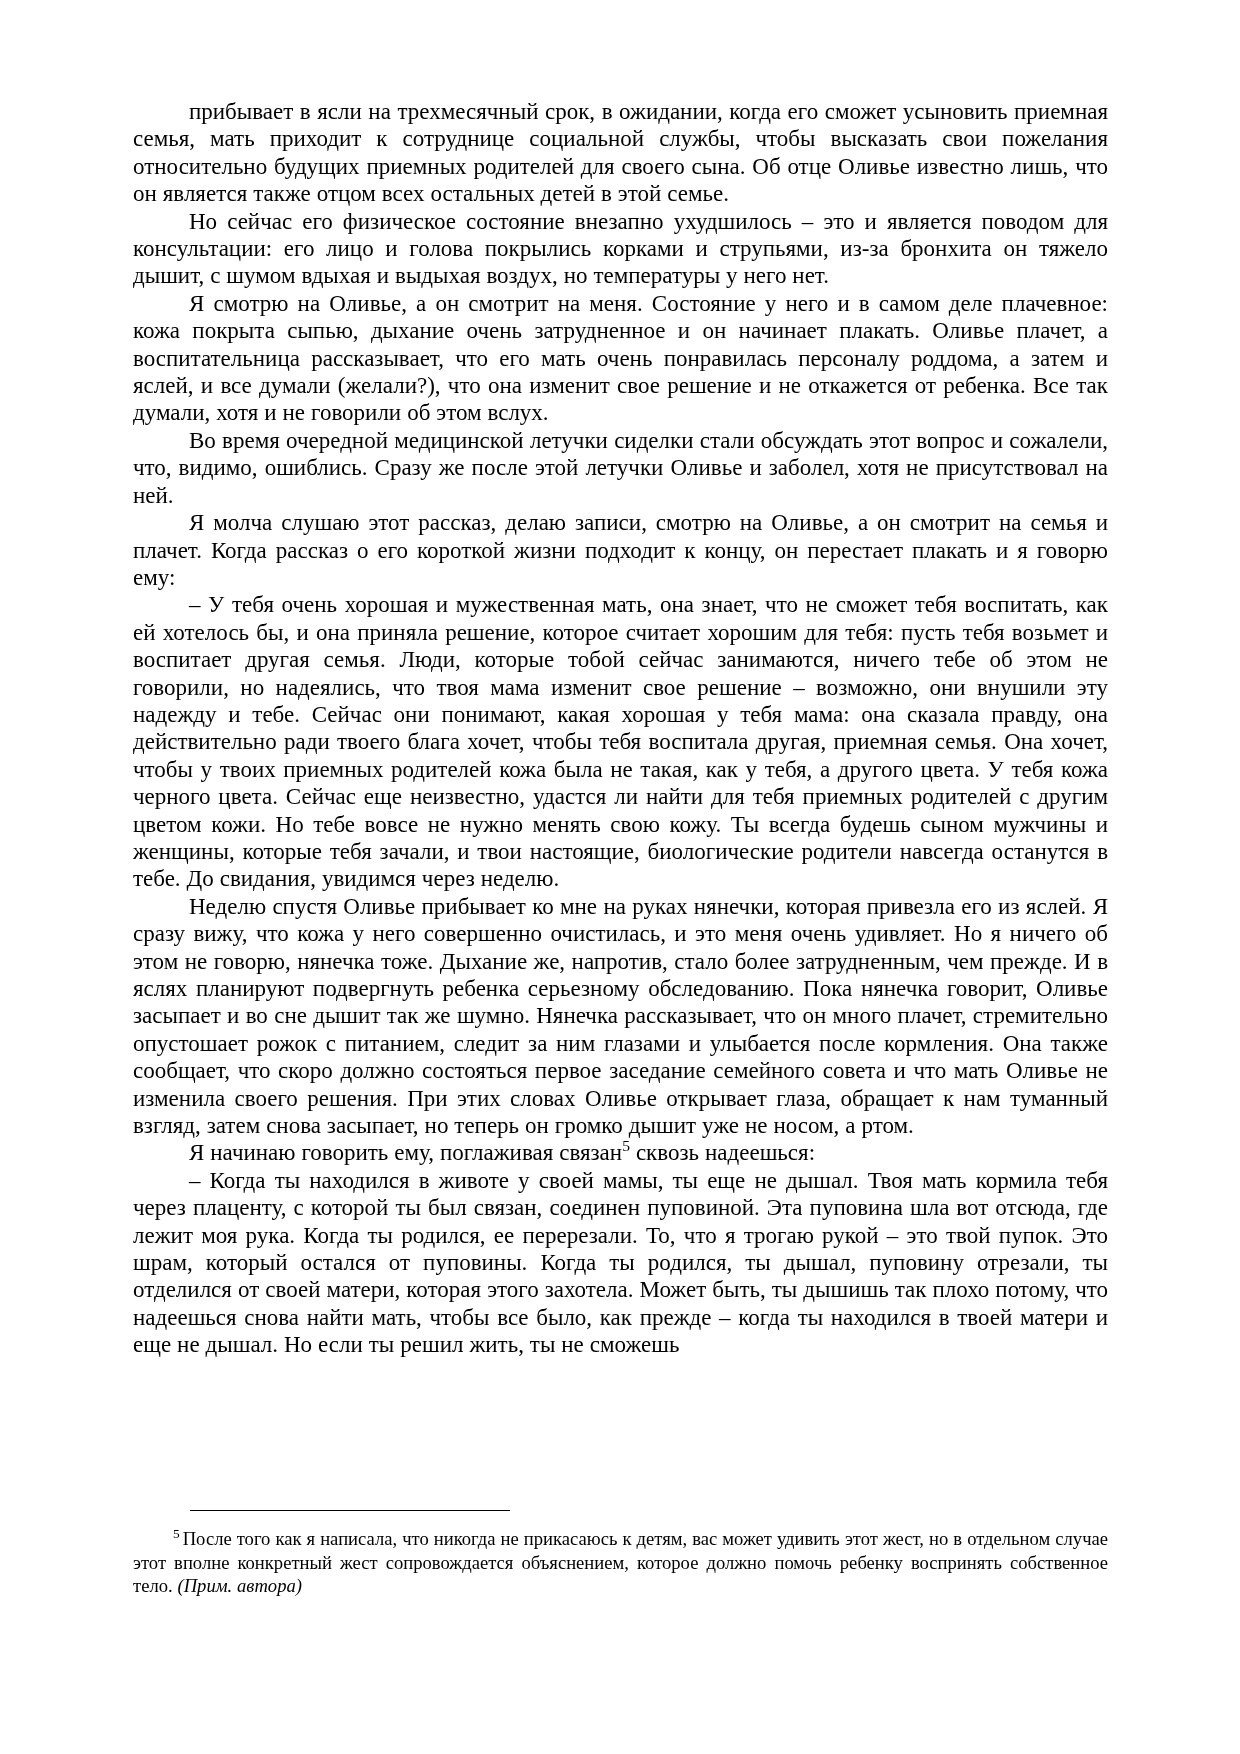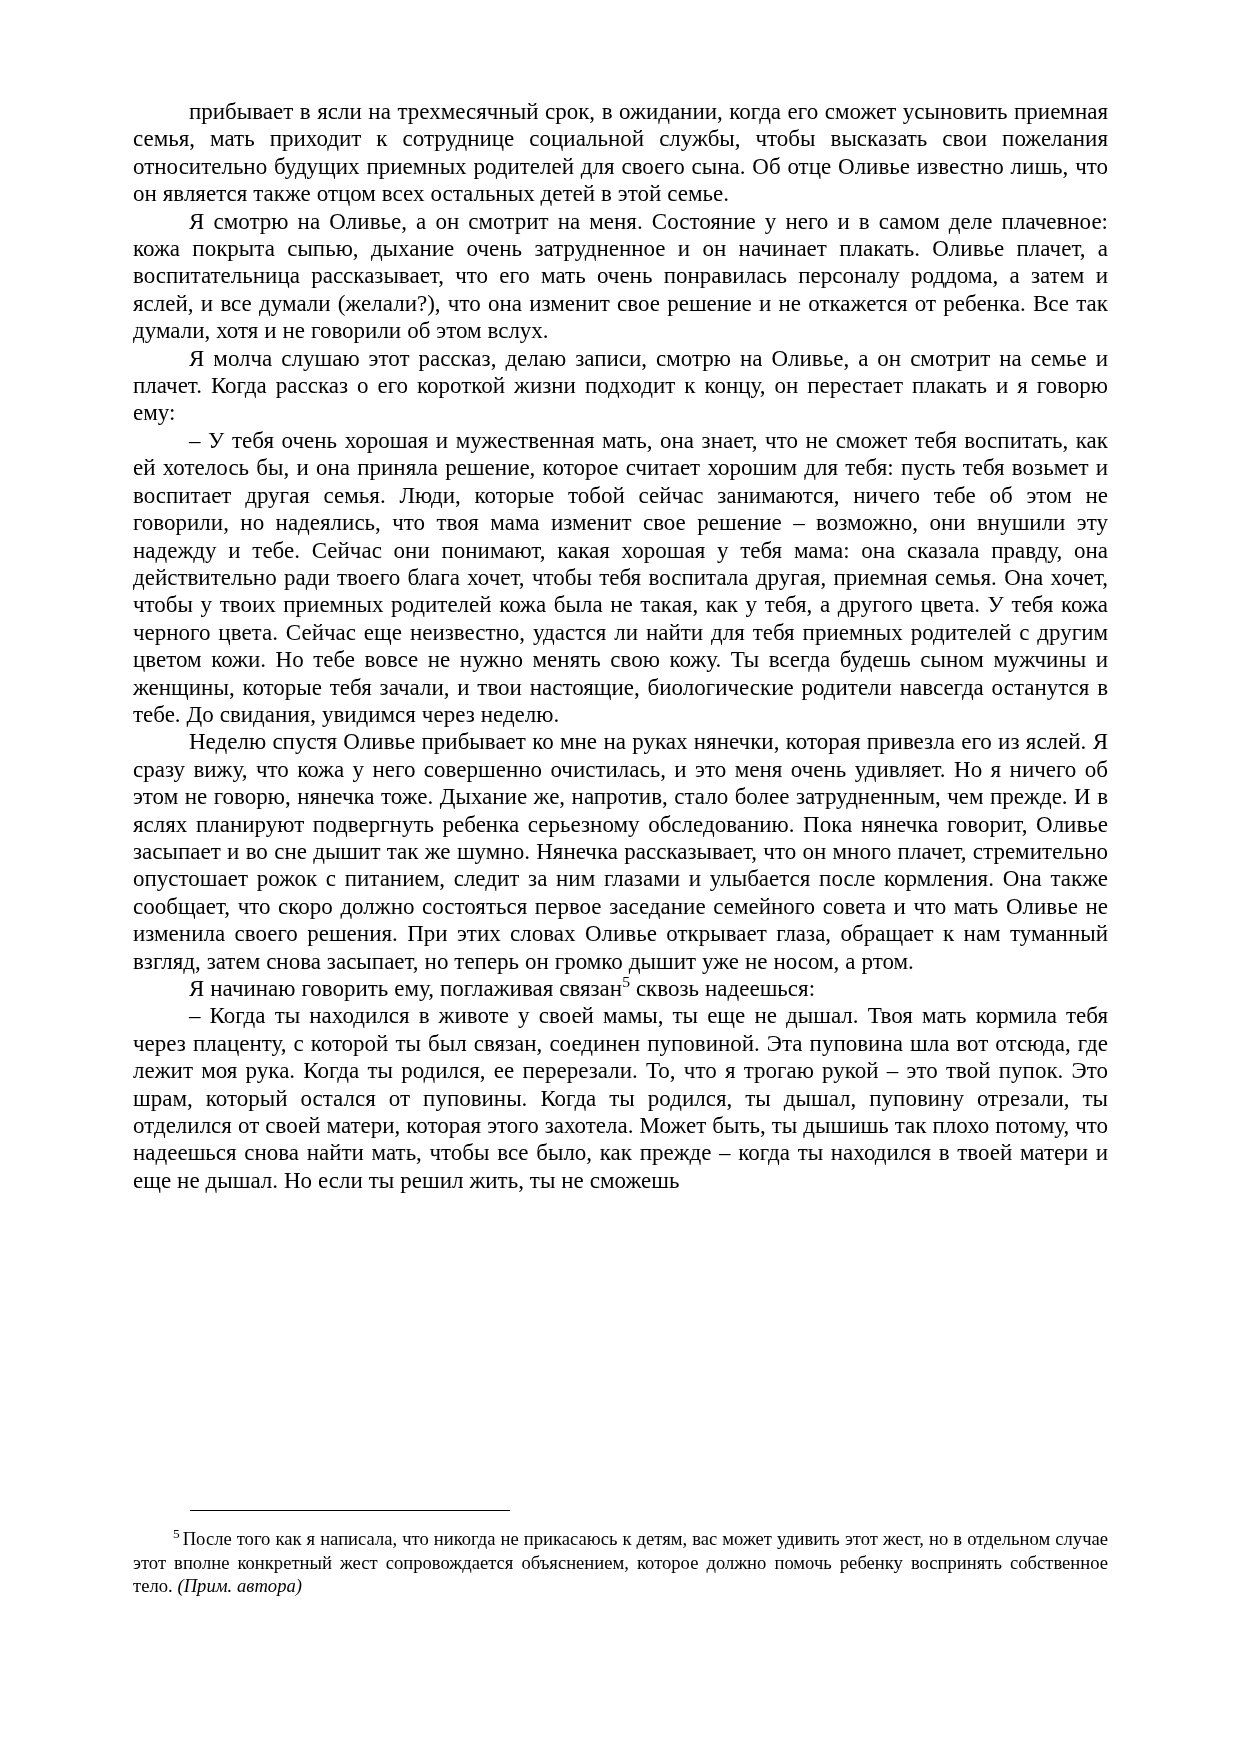--- a/index.html
+++ b/index.html
@@ -79,6 +79,7 @@
   <div class="content">
 
     <p class="para">прибывает в ясли на трехмесячный срок, в ожидании, когда его сможет усыновить приемная семья, мать приходит к сотруднице социальной службы, чтобы высказать свои пожелания относительно будущих приемных родителей для своего сына. Об отце Оливье известно лишь, что он является также отцом всех остальных детей в этой семье.</p>
+    <p class="para">Но сейчас его физическое состояние внезапно ухудшилось – это и является поводом для консультации: его лицо и голова покрылись корками и струпьями, из-за бронхита он тяжело дышит, с шумом вдыхая и выдыхая воздух, но температуры у него нет.</p>
     <p class="para">Я смотрю на Оливье, а он смотрит на меня. Состояние у него и в самом деле плачевное: кожа покрыта сыпью, дыхание очень затрудненное и он начинает плакать. Оливье плачет, а воспитательница рассказывает, что его мать очень понравилась персоналу роддома, а затем и яслей, и все думали (желали?), что она изменит свое решение и не откажется от ребенка. Все так думали, хотя и не говорили об этом вслух.</p>
     <p class="para">Я молча слушаю этот рассказ, делаю записи, смотрю на Оливье, а он смотрит на семье и плачет. Когда рассказ о его короткой жизни подходит к концу, он перестает плакать и я говорю ему:</p>
     <p class="para">– У тебя очень хорошая и мужественная мать, она знает, что не сможет тебя воспитать, как ей хотелось бы, и она приняла решение, которое считает хорошим для тебя: пусть тебя возьмет и воспитает другая семья. Люди, которые тобой сейчас занимаются, ничего тебе об этом не говорили, но надеялись, что твоя мама изменит свое решение – возможно, они внушили эту надежду и тебе. Сейчас они понимают, какая хорошая у тебя мама: она сказала правду, она действительно ради твоего блага хочет, чтобы тебя воспитала другая, приемная семья. Она хочет, чтобы у твоих приемных родителей кожа была не такая, как у тебя, а другого цвета. У тебя кожа черного цвета. Сейчас еще неизвестно, удастся ли найти для тебя приемных родителей с другим цветом кожи. Но тебе вовсе не нужно менять свою кожу. Ты всегда будешь сыном мужчины и женщины, которые тебя зачали, и твои настоящие, биологические родители навсегда останутся в тебе. До свидания, увидимся через неделю.</p>

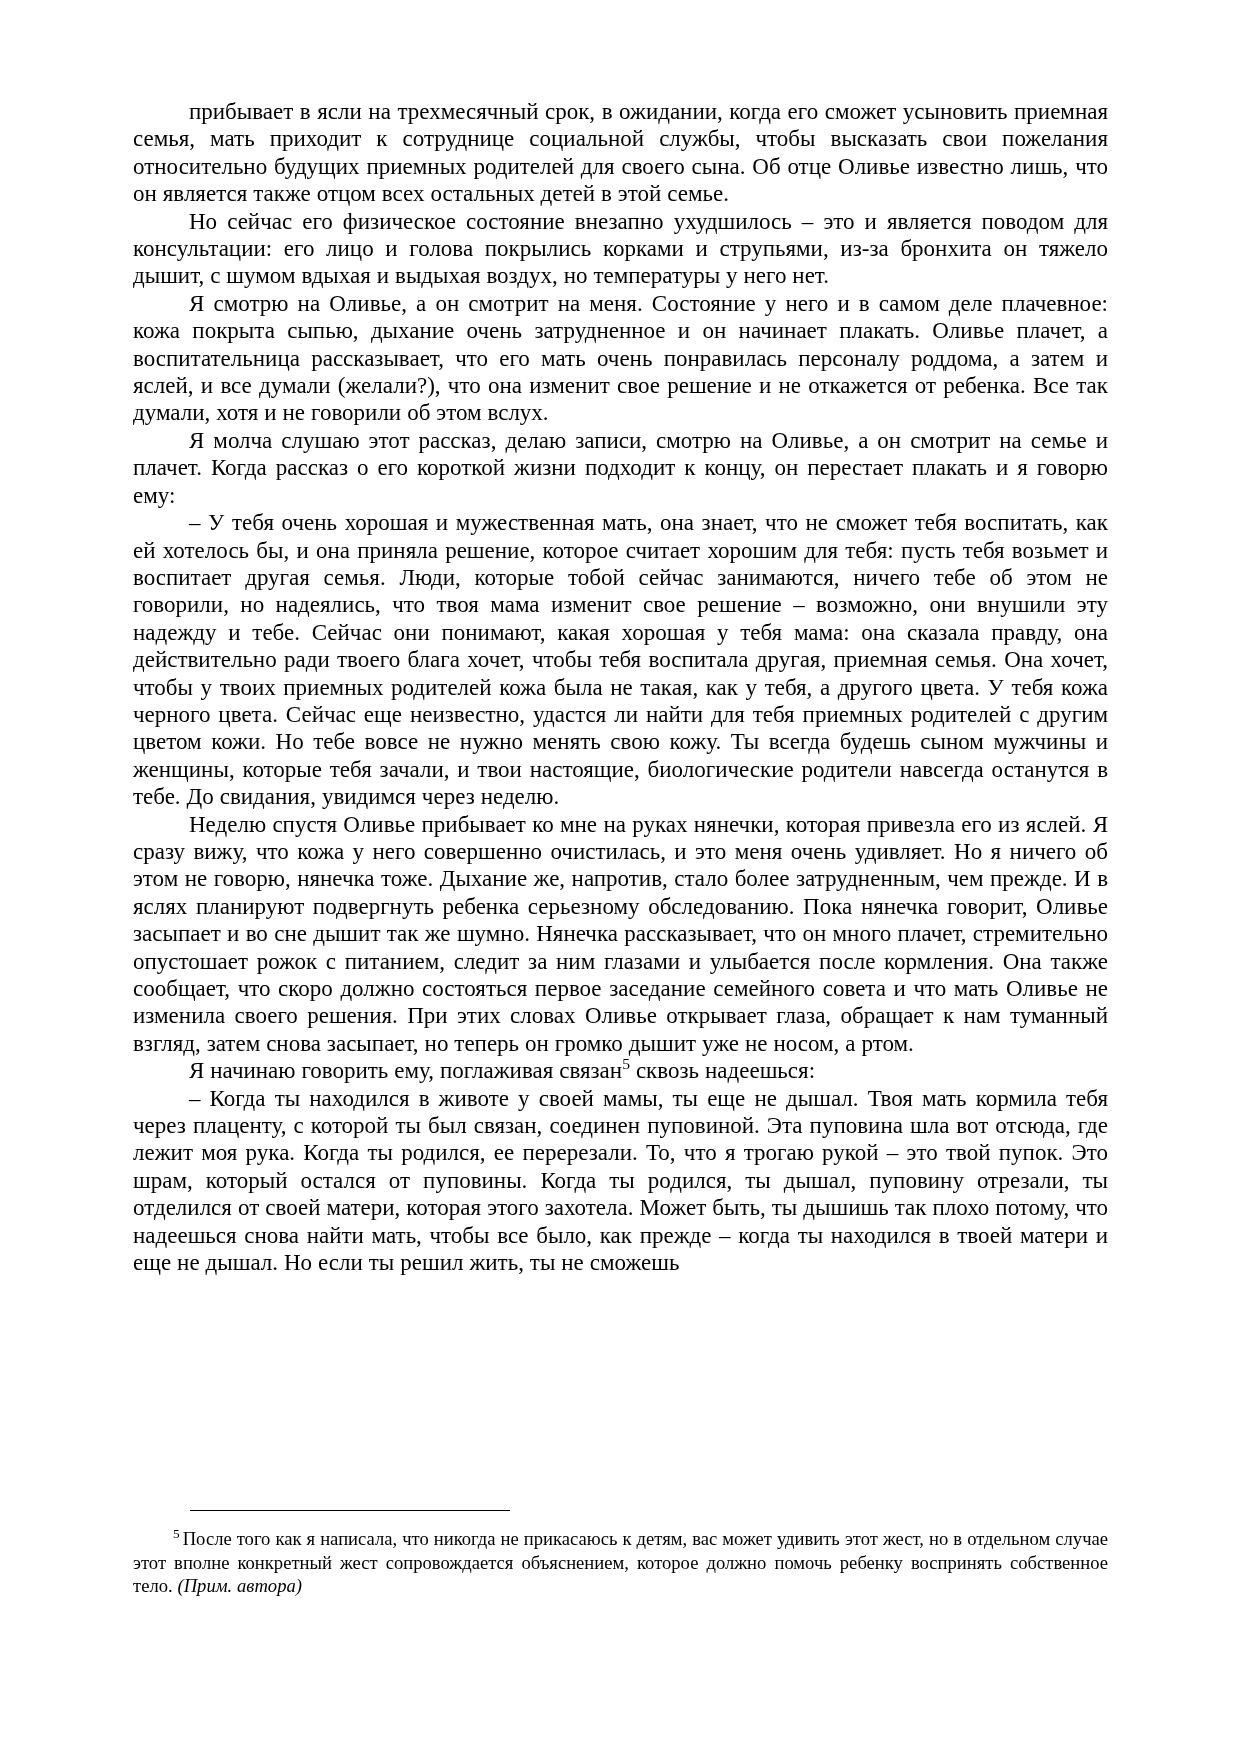--- a/index.html
+++ b/index.html
@@ -81,6 +81,7 @@
     <p class="para">прибывает в ясли на трехмесячный срок, в ожидании, когда его сможет усыновить приемная семья, мать приходит к сотруднице социальной службы, чтобы высказать свои пожелания относительно будущих приемных родителей для своего сына. Об отце Оливье известно лишь, что он является также отцом всех остальных детей в этой семье.</p>
     <p class="para">Но сейчас его физическое состояние внезапно ухудшилось – это и является поводом для консультации: его лицо и голова покрылись корками и струпьями, из-за бронхита он тяжело дышит, с шумом вдыхая и выдыхая воздух, но температуры у него нет.</p>
     <p class="para">Я смотрю на Оливье, а он смотрит на меня. Состояние у него и в самом деле плачевное: кожа покрыта сыпью, дыхание очень затрудненное и он начинает плакать. Оливье плачет, а воспитательница рассказывает, что его мать очень понравилась персоналу роддома, а затем и яслей, и все думали (желали?), что она изменит свое решение и не откажется от ребенка. Все так думали, хотя и не говорили об этом вслух.</p>
+    <p class="para">Во время очередной медицинской летучки сиделки стали обсуждать этот вопрос и сожалели, что, видимо, ошиблись. Сразу же после этой летучки Оливье и заболел, хотя не присутствовал на ней.</p>
     <p class="para">Я молча слушаю этот рассказ, делаю записи, смотрю на Оливье, а он смотрит на семье и плачет. Когда рассказ о его короткой жизни подходит к концу, он перестает плакать и я говорю ему:</p>
     <p class="para">– У тебя очень хорошая и мужественная мать, она знает, что не сможет тебя воспитать, как ей хотелось бы, и она приняла решение, которое считает хорошим для тебя: пусть тебя возьмет и воспитает другая семья. Люди, которые тобой сейчас занимаются, ничего тебе об этом не говорили, но надеялись, что твоя мама изменит свое решение – возможно, они внушили эту надежду и тебе. Сейчас они понимают, какая хорошая у тебя мама: она сказала правду, она действительно ради твоего блага хочет, чтобы тебя воспитала другая, приемная семья. Она хочет, чтобы у твоих приемных родителей кожа была не такая, как у тебя, а другого цвета. У тебя кожа черного цвета. Сейчас еще неизвестно, удастся ли найти для тебя приемных родителей с другим цветом кожи. Но тебе вовсе не нужно менять свою кожу. Ты всегда будешь сыном мужчины и женщины, которые тебя зачали, и твои настоящие, биологические родители навсегда останутся в тебе. До свидания, увидимся через неделю.</p>
     <p class="para">Неделю спустя Оливье прибывает ко мне на руках нянечки, которая привезла его из яслей. Я сразу вижу, что кожа у него совершенно очистилась, и это меня очень удивляет. Но я ничего об этом не говорю, нянечка тоже. Дыхание же, напротив, стало более затрудненным, чем прежде. И в яслях планируют подвергнуть ребенка серьезному обследованию. Пока нянечка говорит, Оливье засыпает и во сне дышит так же шумно. Нянечка рассказывает, что он много плачет, стремительно опустошает рожок с питанием, следит за ним глазами и улыбается после кормления. Она также сообщает, что скоро должно состояться первое заседание семейного совета и что мать Оливье не изменила своего решения. При этих словах Оливье открывает глаза, обращает к нам туманный взгляд, затем снова засыпает, но теперь он громко дышит уже не носом, а ртом.</p>

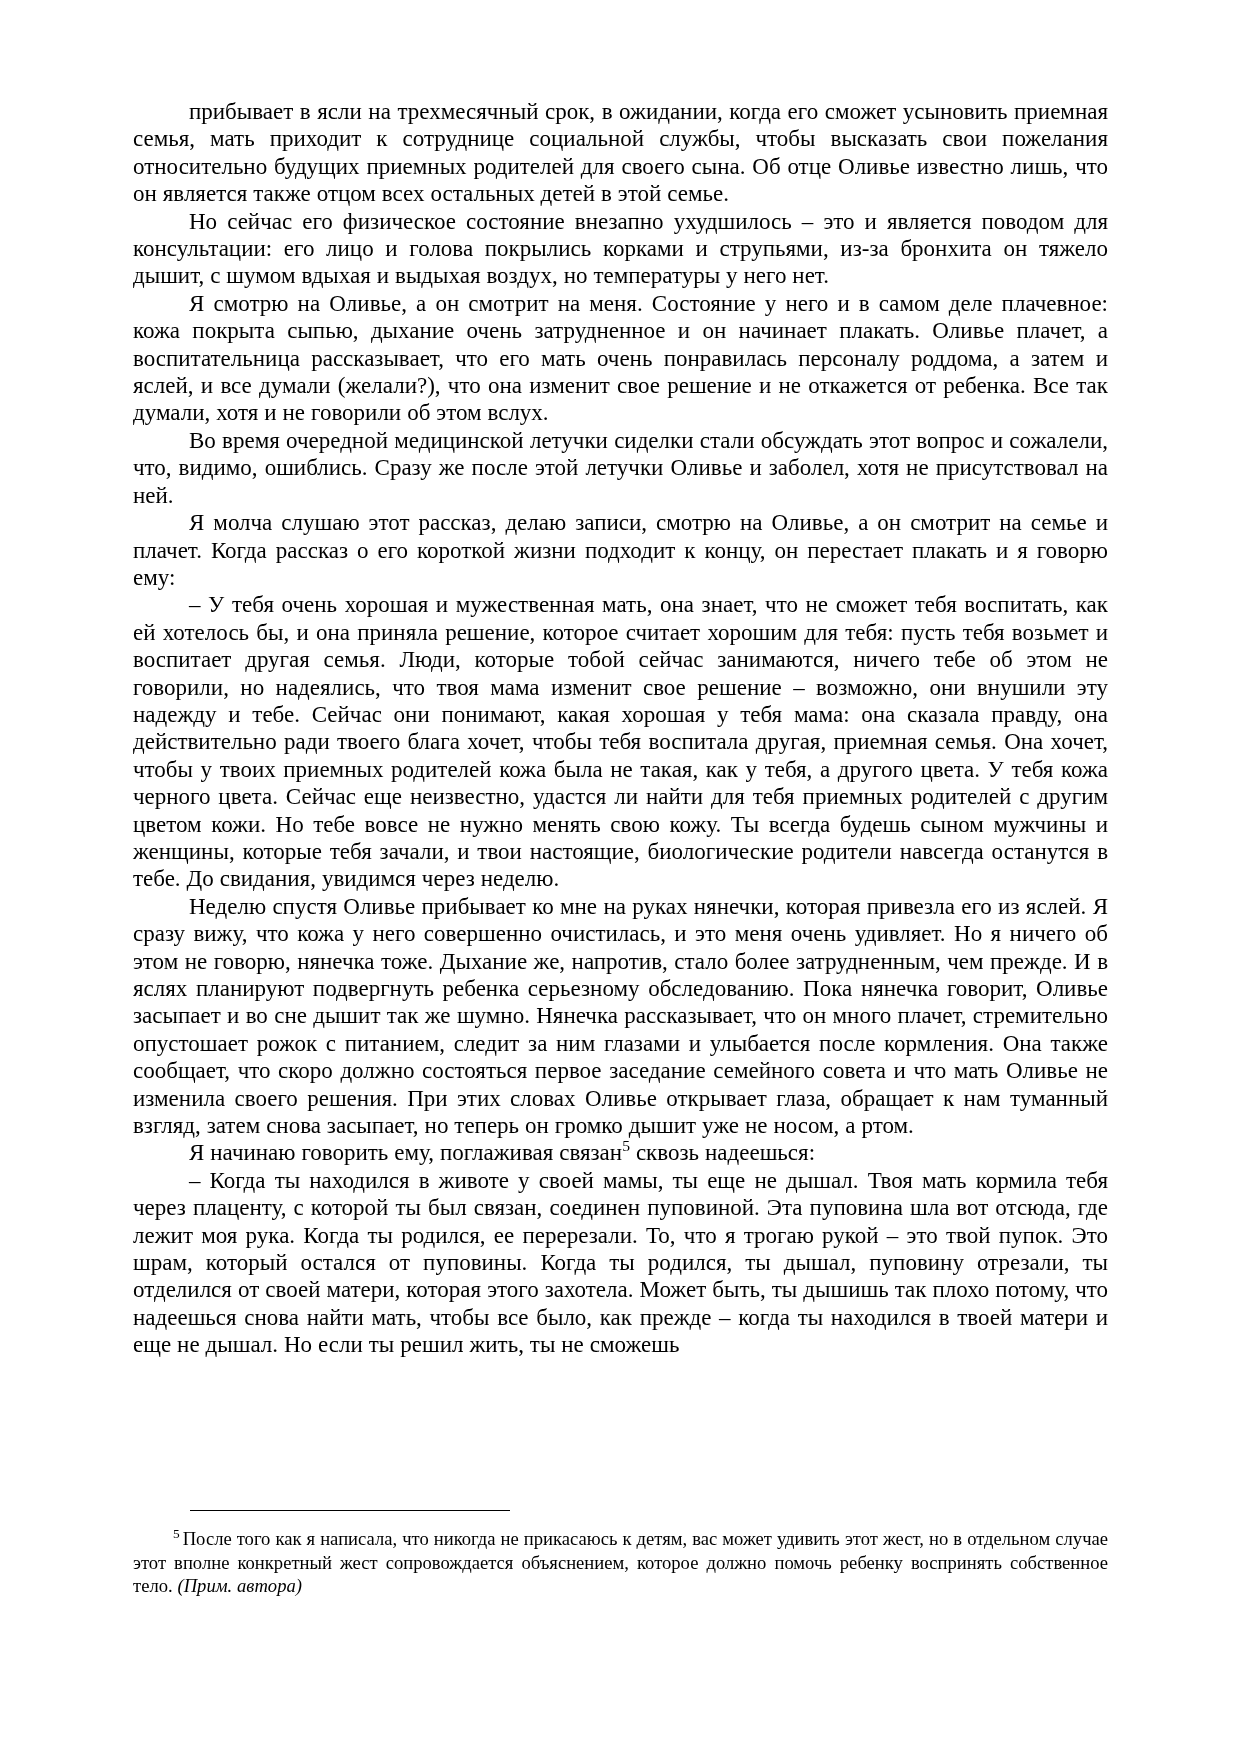--- a/index.html
+++ b/index.html
@@ -82,7 +82,7 @@
     <p class="para">Но сейчас его физическое состояние внезапно ухудшилось – это и является поводом для консультации: его лицо и голова покрылись корками и струпьями, из-за бронхита он тяжело дышит, с шумом вдыхая и выдыхая воздух, но температуры у него нет.</p>
     <p class="para">Я смотрю на Оливье, а он смотрит на меня. Состояние у него и в самом деле плачевное: кожа покрыта сыпью, дыхание очень затрудненное и он начинает плакать. Оливье плачет, а воспитательница рассказывает, что его мать очень понравилась персоналу роддома, а затем и яслей, и все думали (желали?), что она изменит свое решение и не откажется от ребенка. Все так думали, хотя и не говорили об этом вслух.</p>
     <p class="para">Во время очередной медицинской летучки сиделки стали обсуждать этот вопрос и сожалели, что, видимо, ошиблись. Сразу же после этой летучки Оливье и заболел, хотя не присутствовал на ней.</p>
-    <p class="para">Я молча слушаю этот рассказ, делаю записи, смотрю на Оливье, а он смотрит на семье и плачет. Когда рассказ о его короткой жизни подходит к концу, он перестает плакать и я говорю ему:</p>
+    <p class="para">Я молча слушаю этот рассказ, делаю записи, смотрю на Оливье, а он смотрит на семья и плачет. Когда рассказ о его короткой жизни подходит к концу, он перестает плакать и я говорю ему:</p>
     <p class="para">– У тебя очень хорошая и мужественная мать, она знает, что не сможет тебя воспитать, как ей хотелось бы, и она приняла решение, которое считает хорошим для тебя: пусть тебя возьмет и воспитает другая семья. Люди, которые тобой сейчас занимаются, ничего тебе об этом не говорили, но надеялись, что твоя мама изменит свое решение – возможно, они внушили эту надежду и тебе. Сейчас они понимают, какая хорошая у тебя мама: она сказала правду, она действительно ради твоего блага хочет, чтобы тебя воспитала другая, приемная семья. Она хочет, чтобы у твоих приемных родителей кожа была не такая, как у тебя, а другого цвета. У тебя кожа черного цвета. Сейчас еще неизвестно, удастся ли найти для тебя приемных родителей с другим цветом кожи. Но тебе вовсе не нужно менять свою кожу. Ты всегда будешь сыном мужчины и женщины, которые тебя зачали, и твои настоящие, биологические родители навсегда останутся в тебе. До свидания, увидимся через неделю.</p>
     <p class="para">Неделю спустя Оливье прибывает ко мне на руках нянечки, которая привезла его из яслей. Я сразу вижу, что кожа у него совершенно очистилась, и это меня очень удивляет. Но я ничего об этом не говорю, нянечка тоже. Дыхание же, напротив, стало более затрудненным, чем прежде. И в яслях планируют подвергнуть ребенка серьезному обследованию. Пока нянечка говорит, Оливье засыпает и во сне дышит так же шумно. Нянечка рассказывает, что он много плачет, стремительно опустошает рожок с питанием, следит за ним глазами и улыбается после кормления. Она также сообщает, что скоро должно состояться первое заседание семейного совета и что мать Оливье не изменила своего решения. При этих словах Оливье открывает глаза, обращает к нам туманный взгляд, затем снова засыпает, но теперь он громко дышит уже не носом, а ртом.</p>
 

